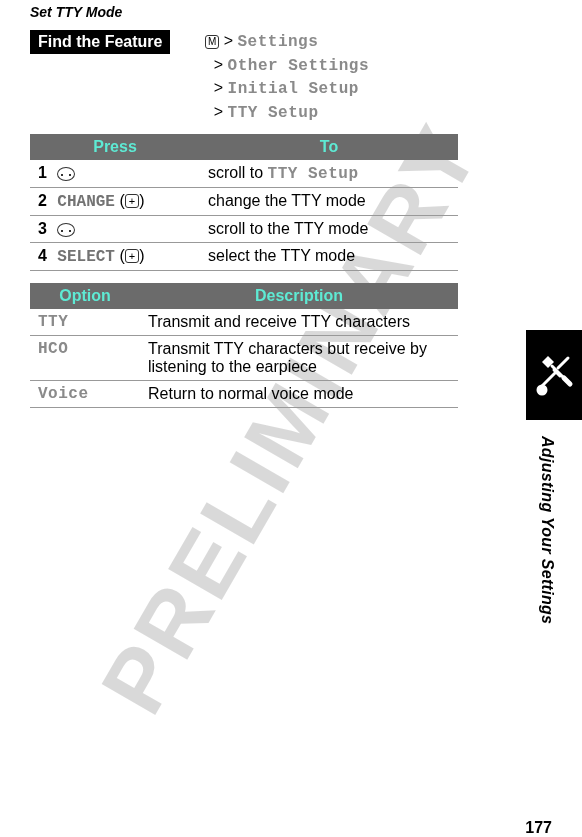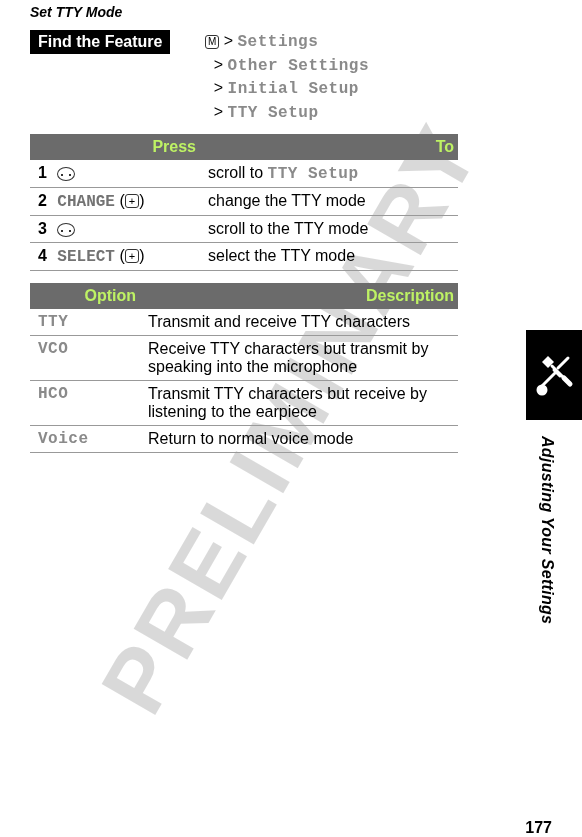--- a/index.html
+++ b/index.html
@@ -82,8 +82,8 @@
   }
   th {
     background: #6b6b6b;
-    color: #bef264;
-    text-align: right;
+    color: #5eead4;
+    text-align: center;
     padding: 4px 4px;
     font-weight: bold;
   }

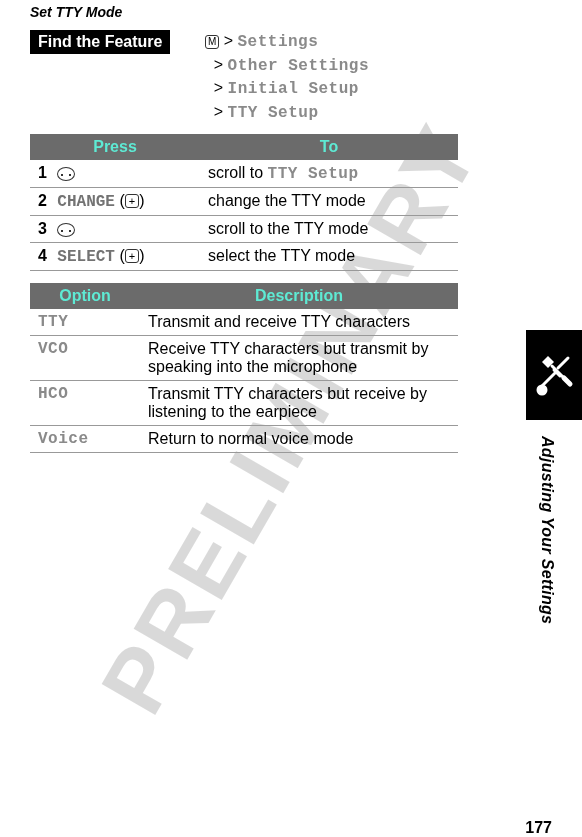--- a/index.html
+++ b/index.html
@@ -224,10 +224,6 @@
       <td>Transmit and receive TTY characters</td>
     </tr>
     <tr>
-      <td class="mono">VCO</td>
-      <td>Receive TTY characters but transmit by speaking into the microphone</td>
-    </tr>
-    <tr>
       <td class="mono">HCO</td>
       <td>Transmit TTY characters but receive by listening to the earpiece</td>
     </tr>

